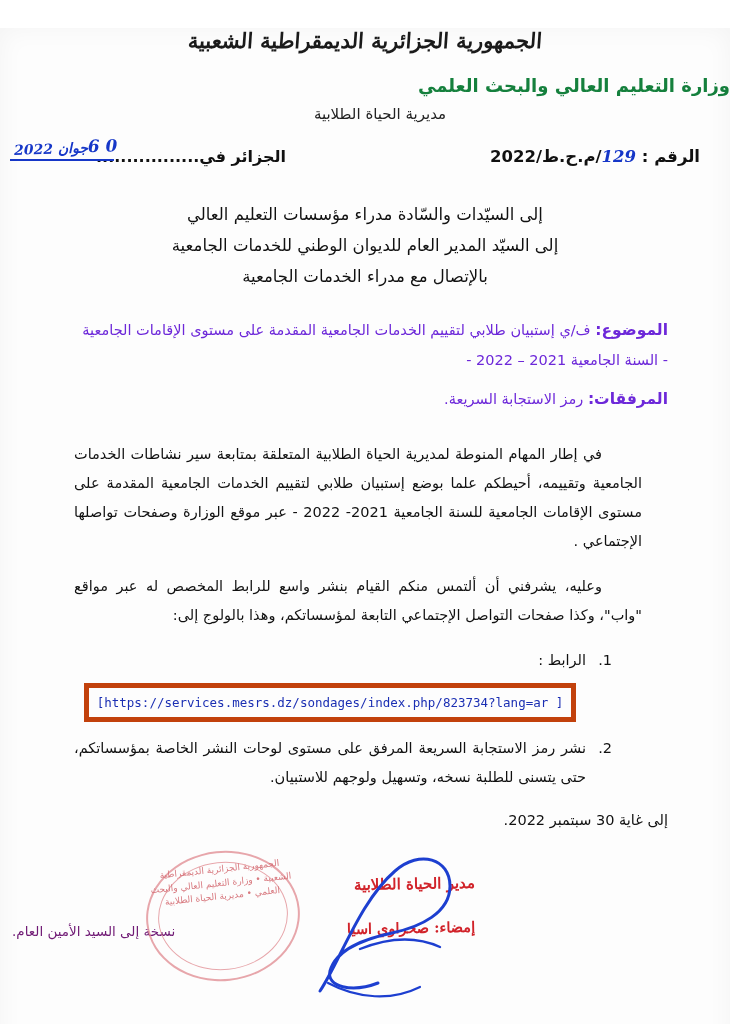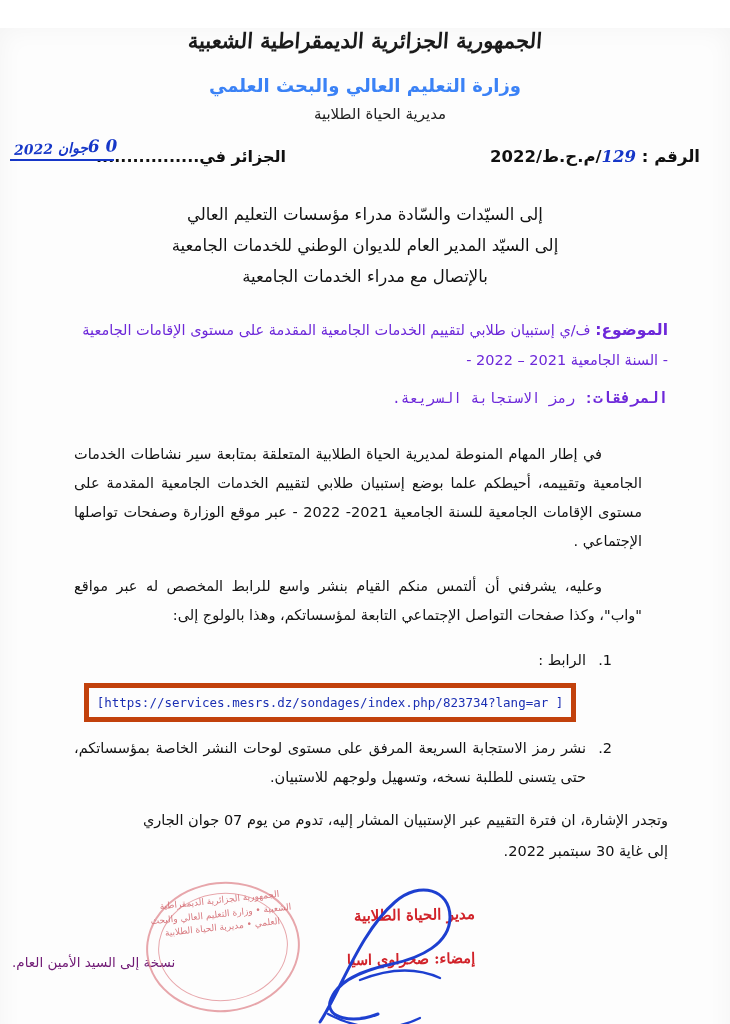--- a/index.html
+++ b/index.html
@@ -36,11 +36,11 @@
     transform: skewX(-4deg);
   }
   .ministry {
-    text-align: center;
+    text-align: right;
     margin-top: 22px;
     font-size: 18px;
     font-weight: 700;
-    color: #3b82f6;
+    color: #15803d;
   }
   .direction {
     text-align: center;

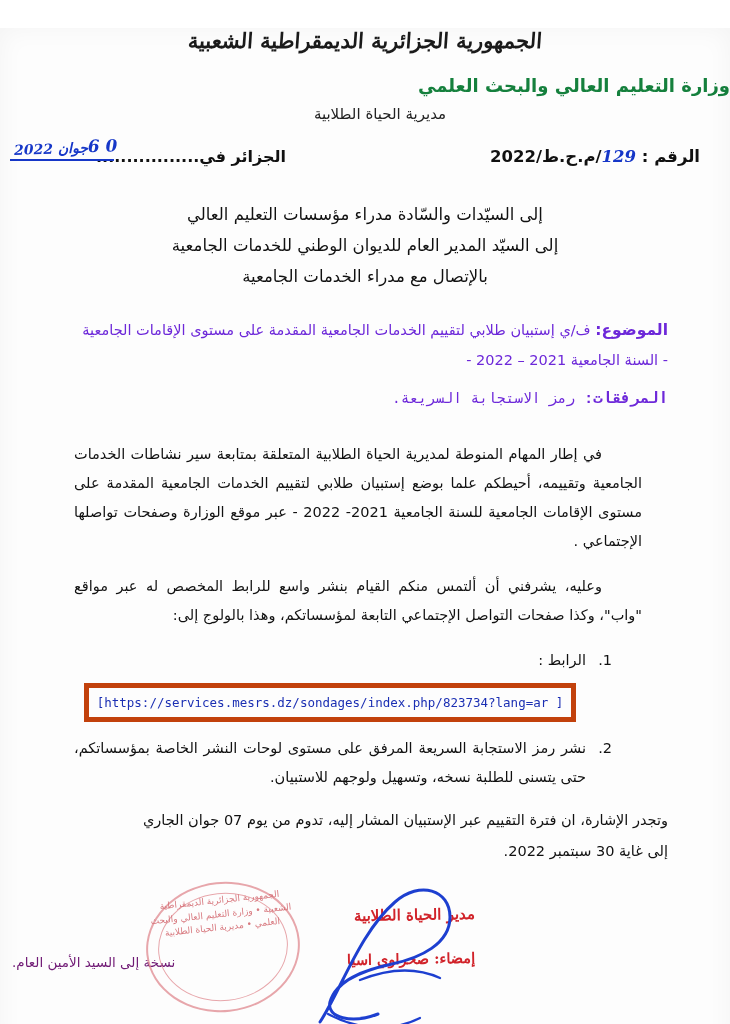--- a/index.html
+++ b/index.html
@@ -141,7 +141,6 @@
   }
   .meta .attach {
     margin-top: 12px;
-    font-family: Liberation Mono, monospace;
   }
 
   

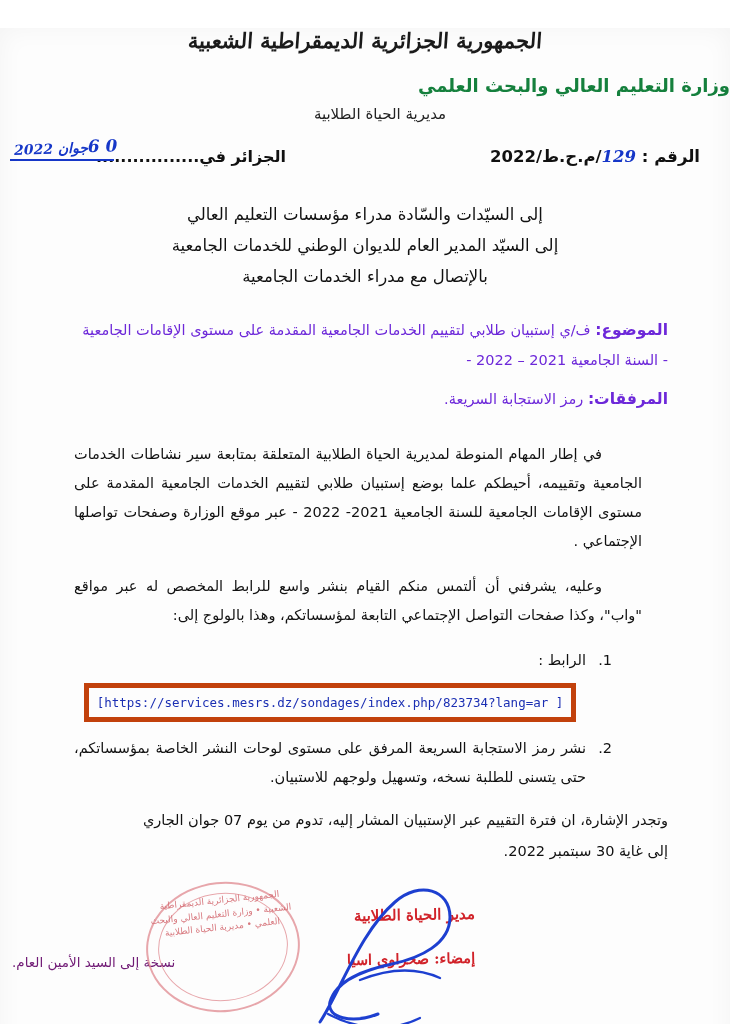--- a/index.html
+++ b/index.html
@@ -373,7 +373,6 @@
   </div>
 
   <div class="note">
-    <p>وتجدر الإشارة، ان فترة  التقييم عبر الإستبيان المشار إليه، تدوم من يوم 07 جوان الجاري</p>
     <p class="second">إلى غاية 30 سبتمبر 2022.</p>
   </div>
 

